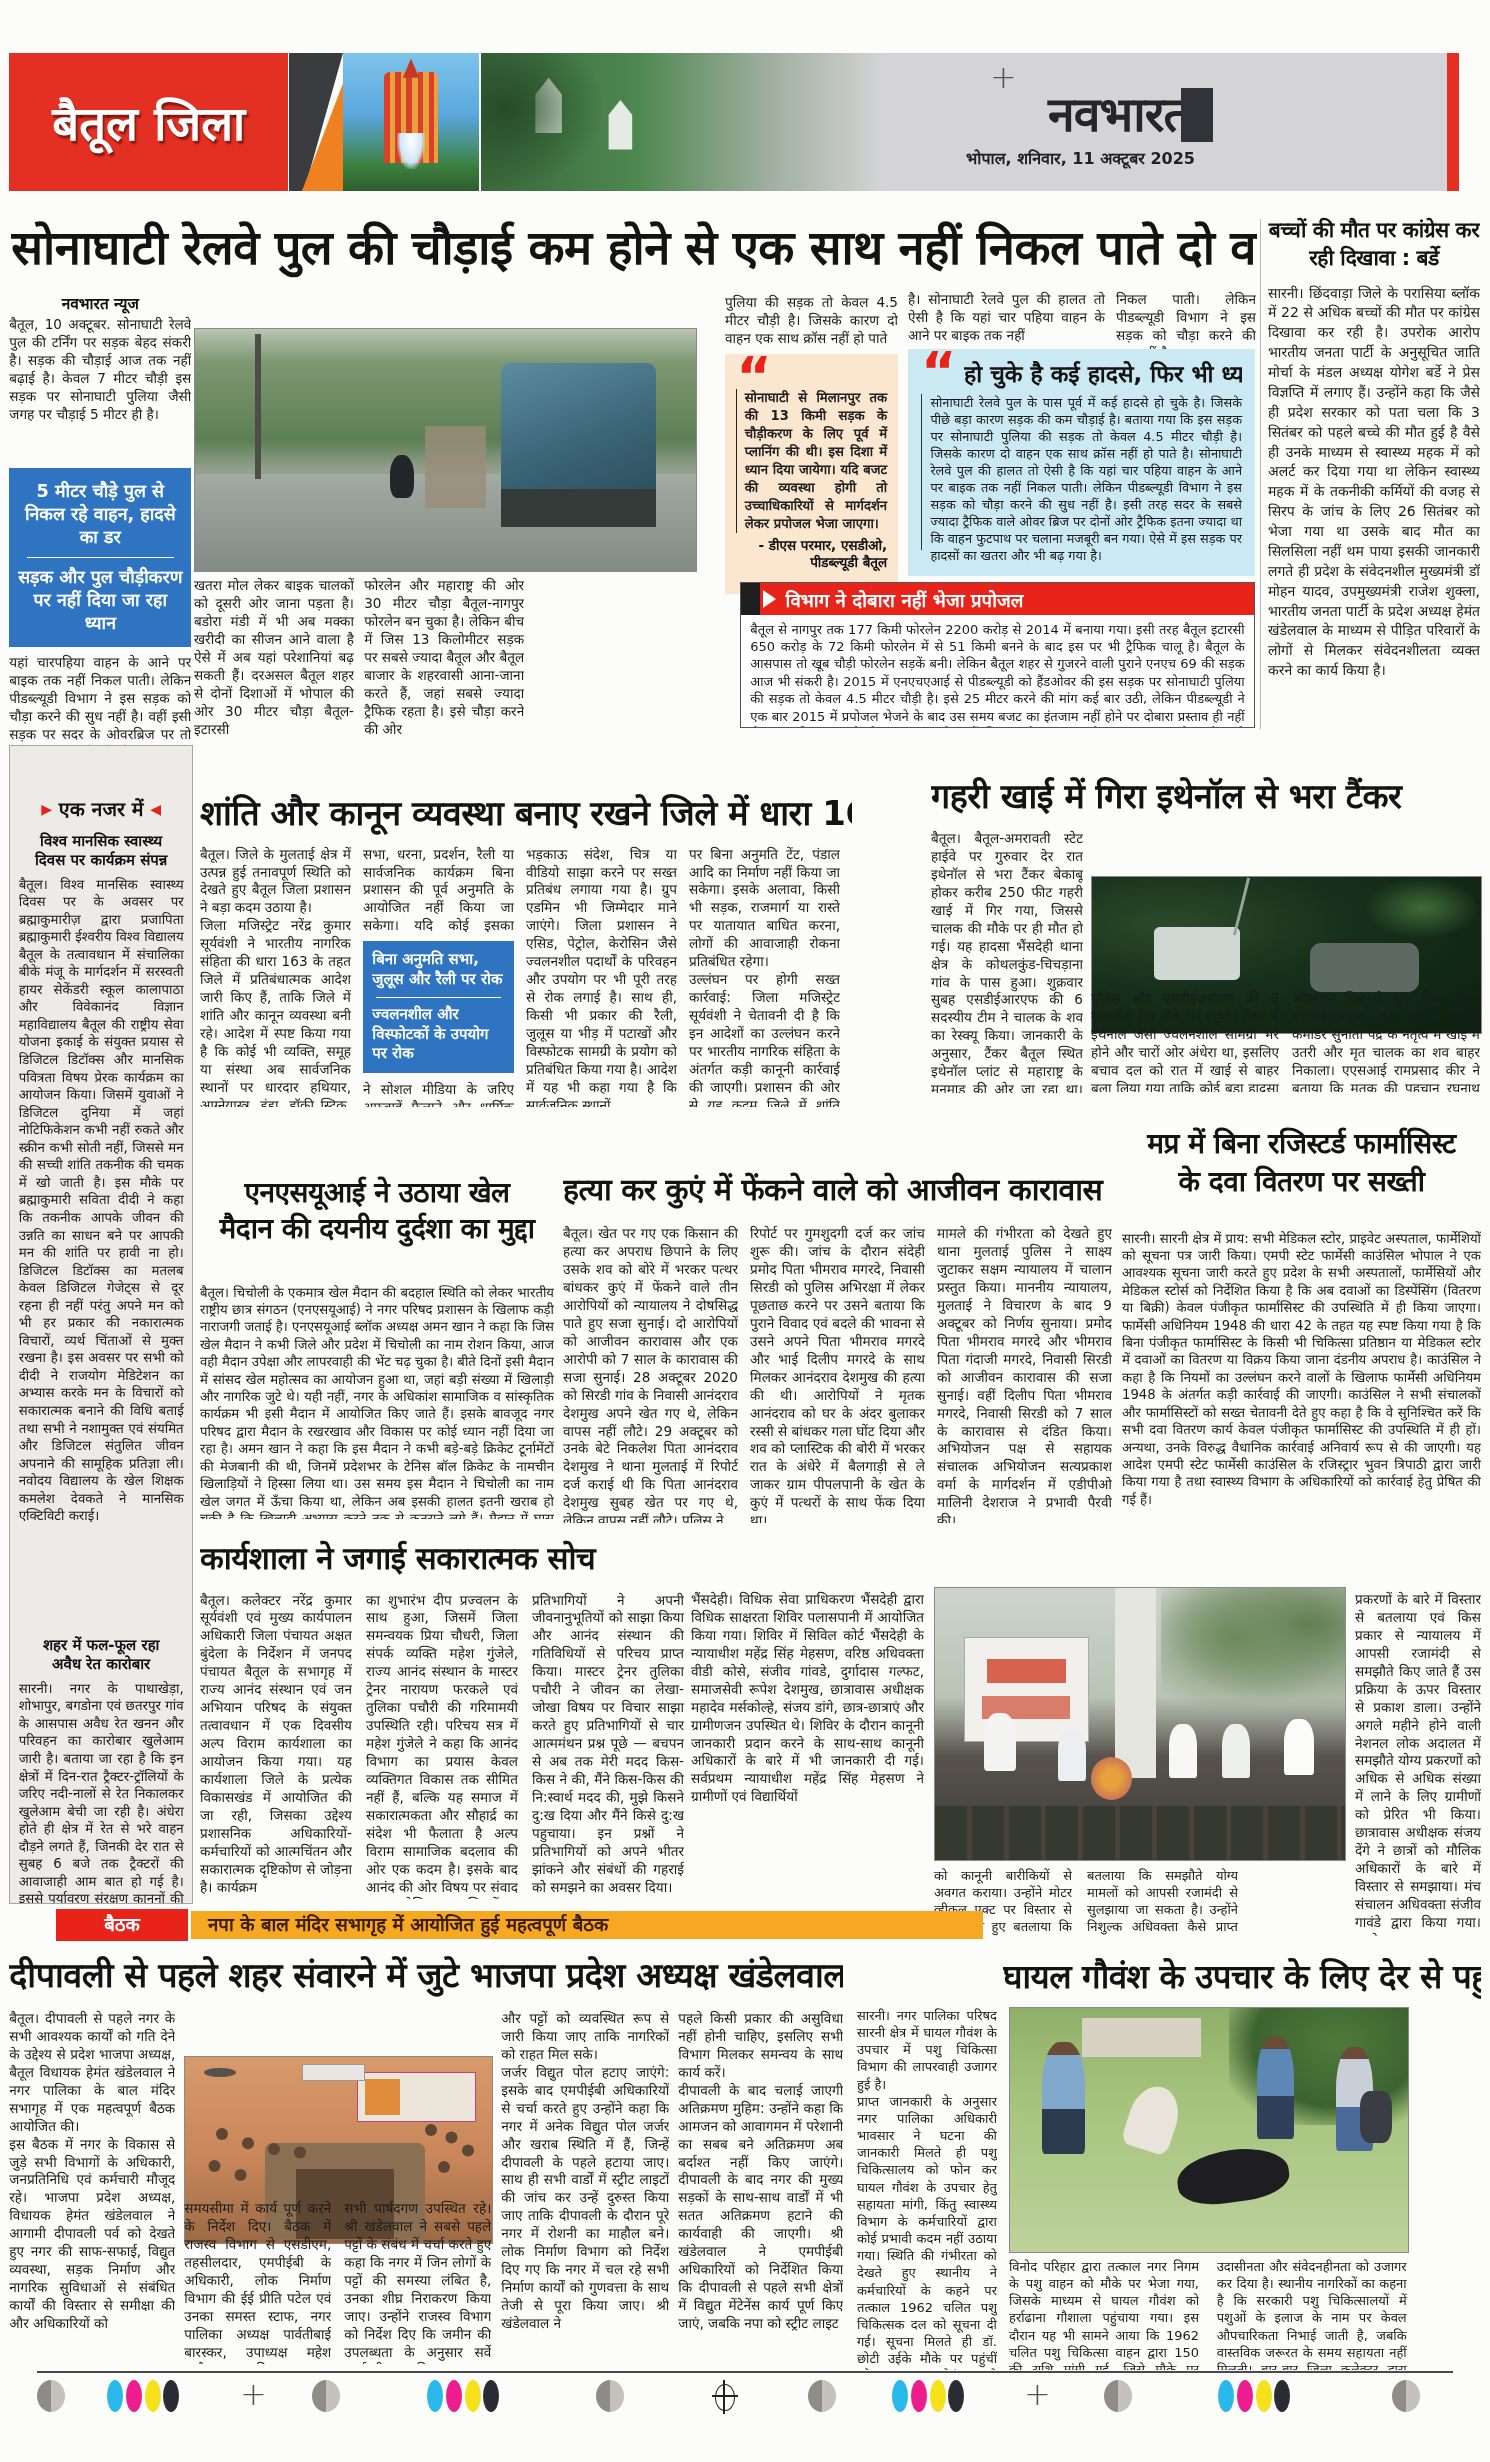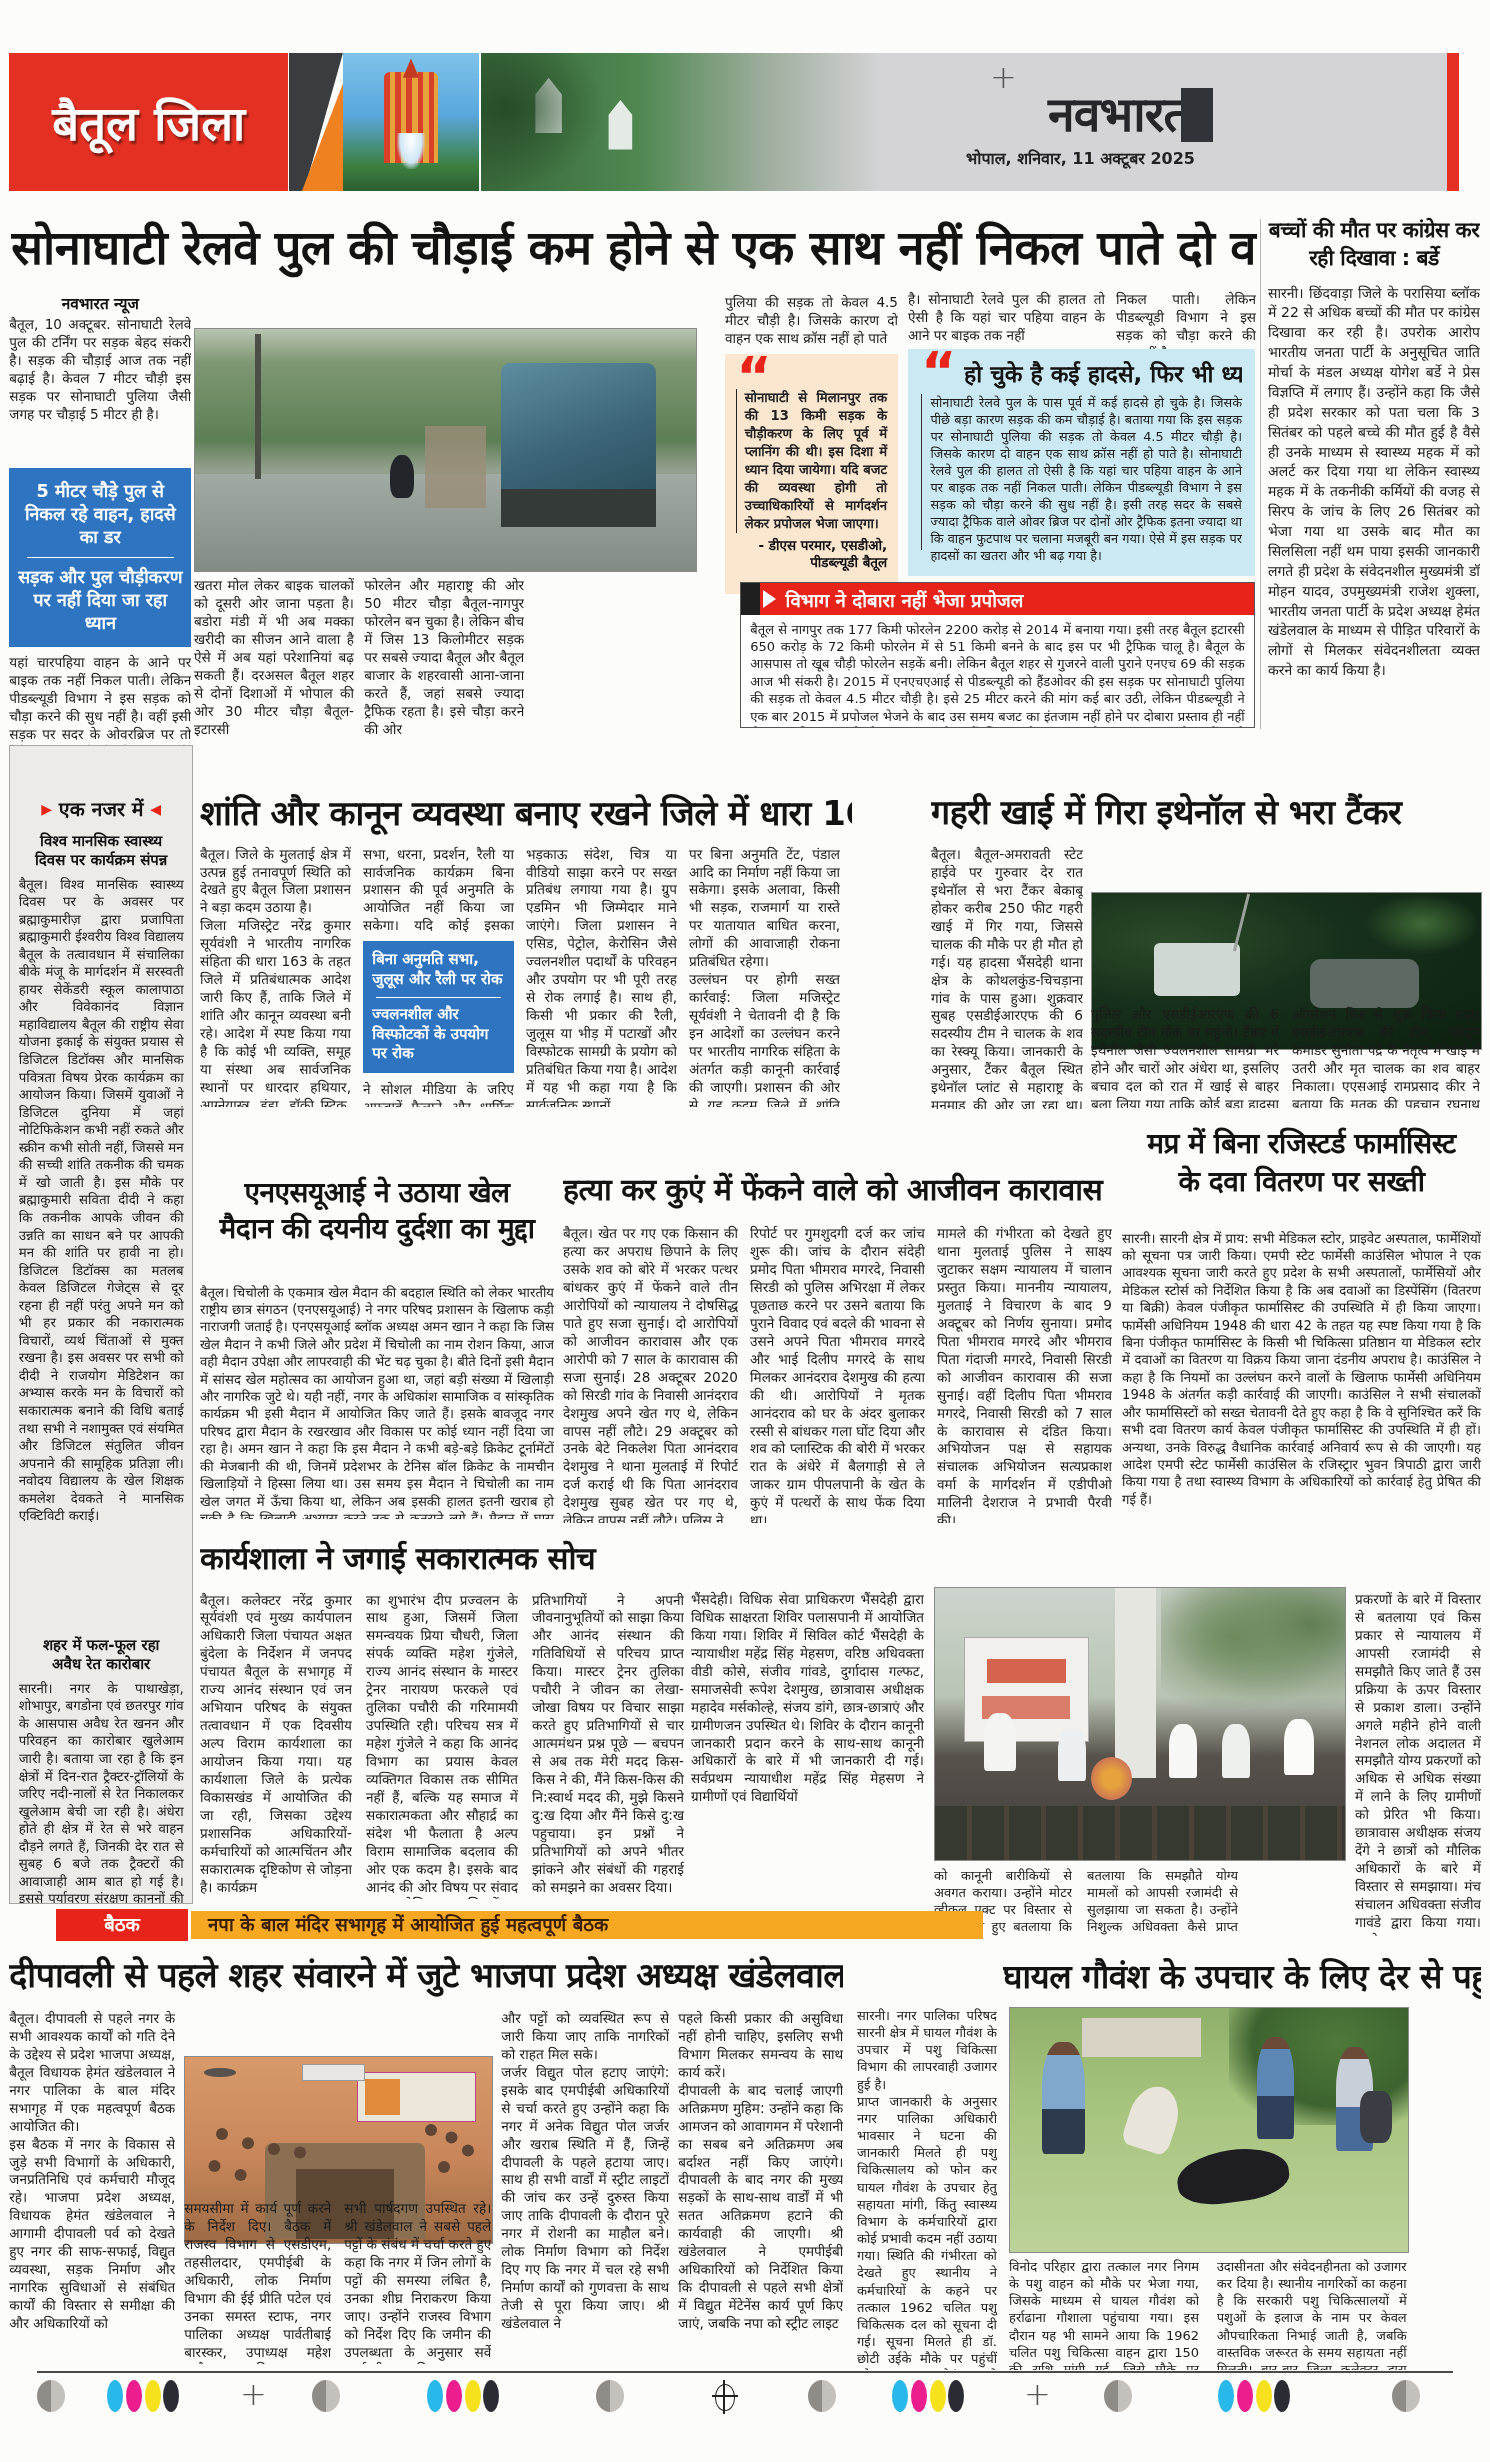--- a/index.html
+++ b/index.html
@@ -98,7 +98,7 @@
 
   <div class="abs colrow" style="left:194px;top:577px;width:501px;height:210px;gap:10.2px;">
     <div class="jt" style="width:160px;">खतरा मोल लेकर बाइक चालकों को दूसरी ओर जाना पड़ता है। बडोरा मंडी में भी अब मक्का खरीदी का सीजन आने वाला है ऐसे में अब यहां परेशानियां बढ़ सकती हैं। दरअसल बैतूल शहर से दोनों दिशाओं में भोपाल की ओर 30 मीटर चौड़ा बैतूल-इटारसी</div>
-    <div class="jt" style="width:160px;">फोरलेन और महाराष्ट्र की ओर 50 मीटर चौड़ा बैतूल-नागपुर फोरलेन बन चुका है। लेकिन बीच में जिस 13 किलोमीटर सड़क पर सबसे ज्यादा बैतूल और बैतूल बाजार के शहरवासी आना-जाना करते हैं, जहां सबसे ज्यादा ट्रैफिक रहता है। इसे चौड़ा करने की ओर</div>
+    <div class="jt" style="width:160px;">फोरलेन और महाराष्ट्र की ओर 30 मीटर चौड़ा बैतूल-नागपुर फोरलेन बन चुका है। लेकिन बीच में जिस 13 किलोमीटर सड़क पर सबसे ज्यादा बैतूल और बैतूल बाजार के शहरवासी आना-जाना करते हैं, जहां सबसे ज्यादा ट्रैफिक रहता है। इसे चौड़ा करने की ओर</div>
   </div>
 
   <div class="abs jt" style="left:725px;top:294px;width:173px;height:58px;">पुलिया की सड़क तो केवल 4.5 मीटर चौड़ी है। जिसके कारण दो वाहन एक साथ क्रॉस नहीं हो पाते</div>

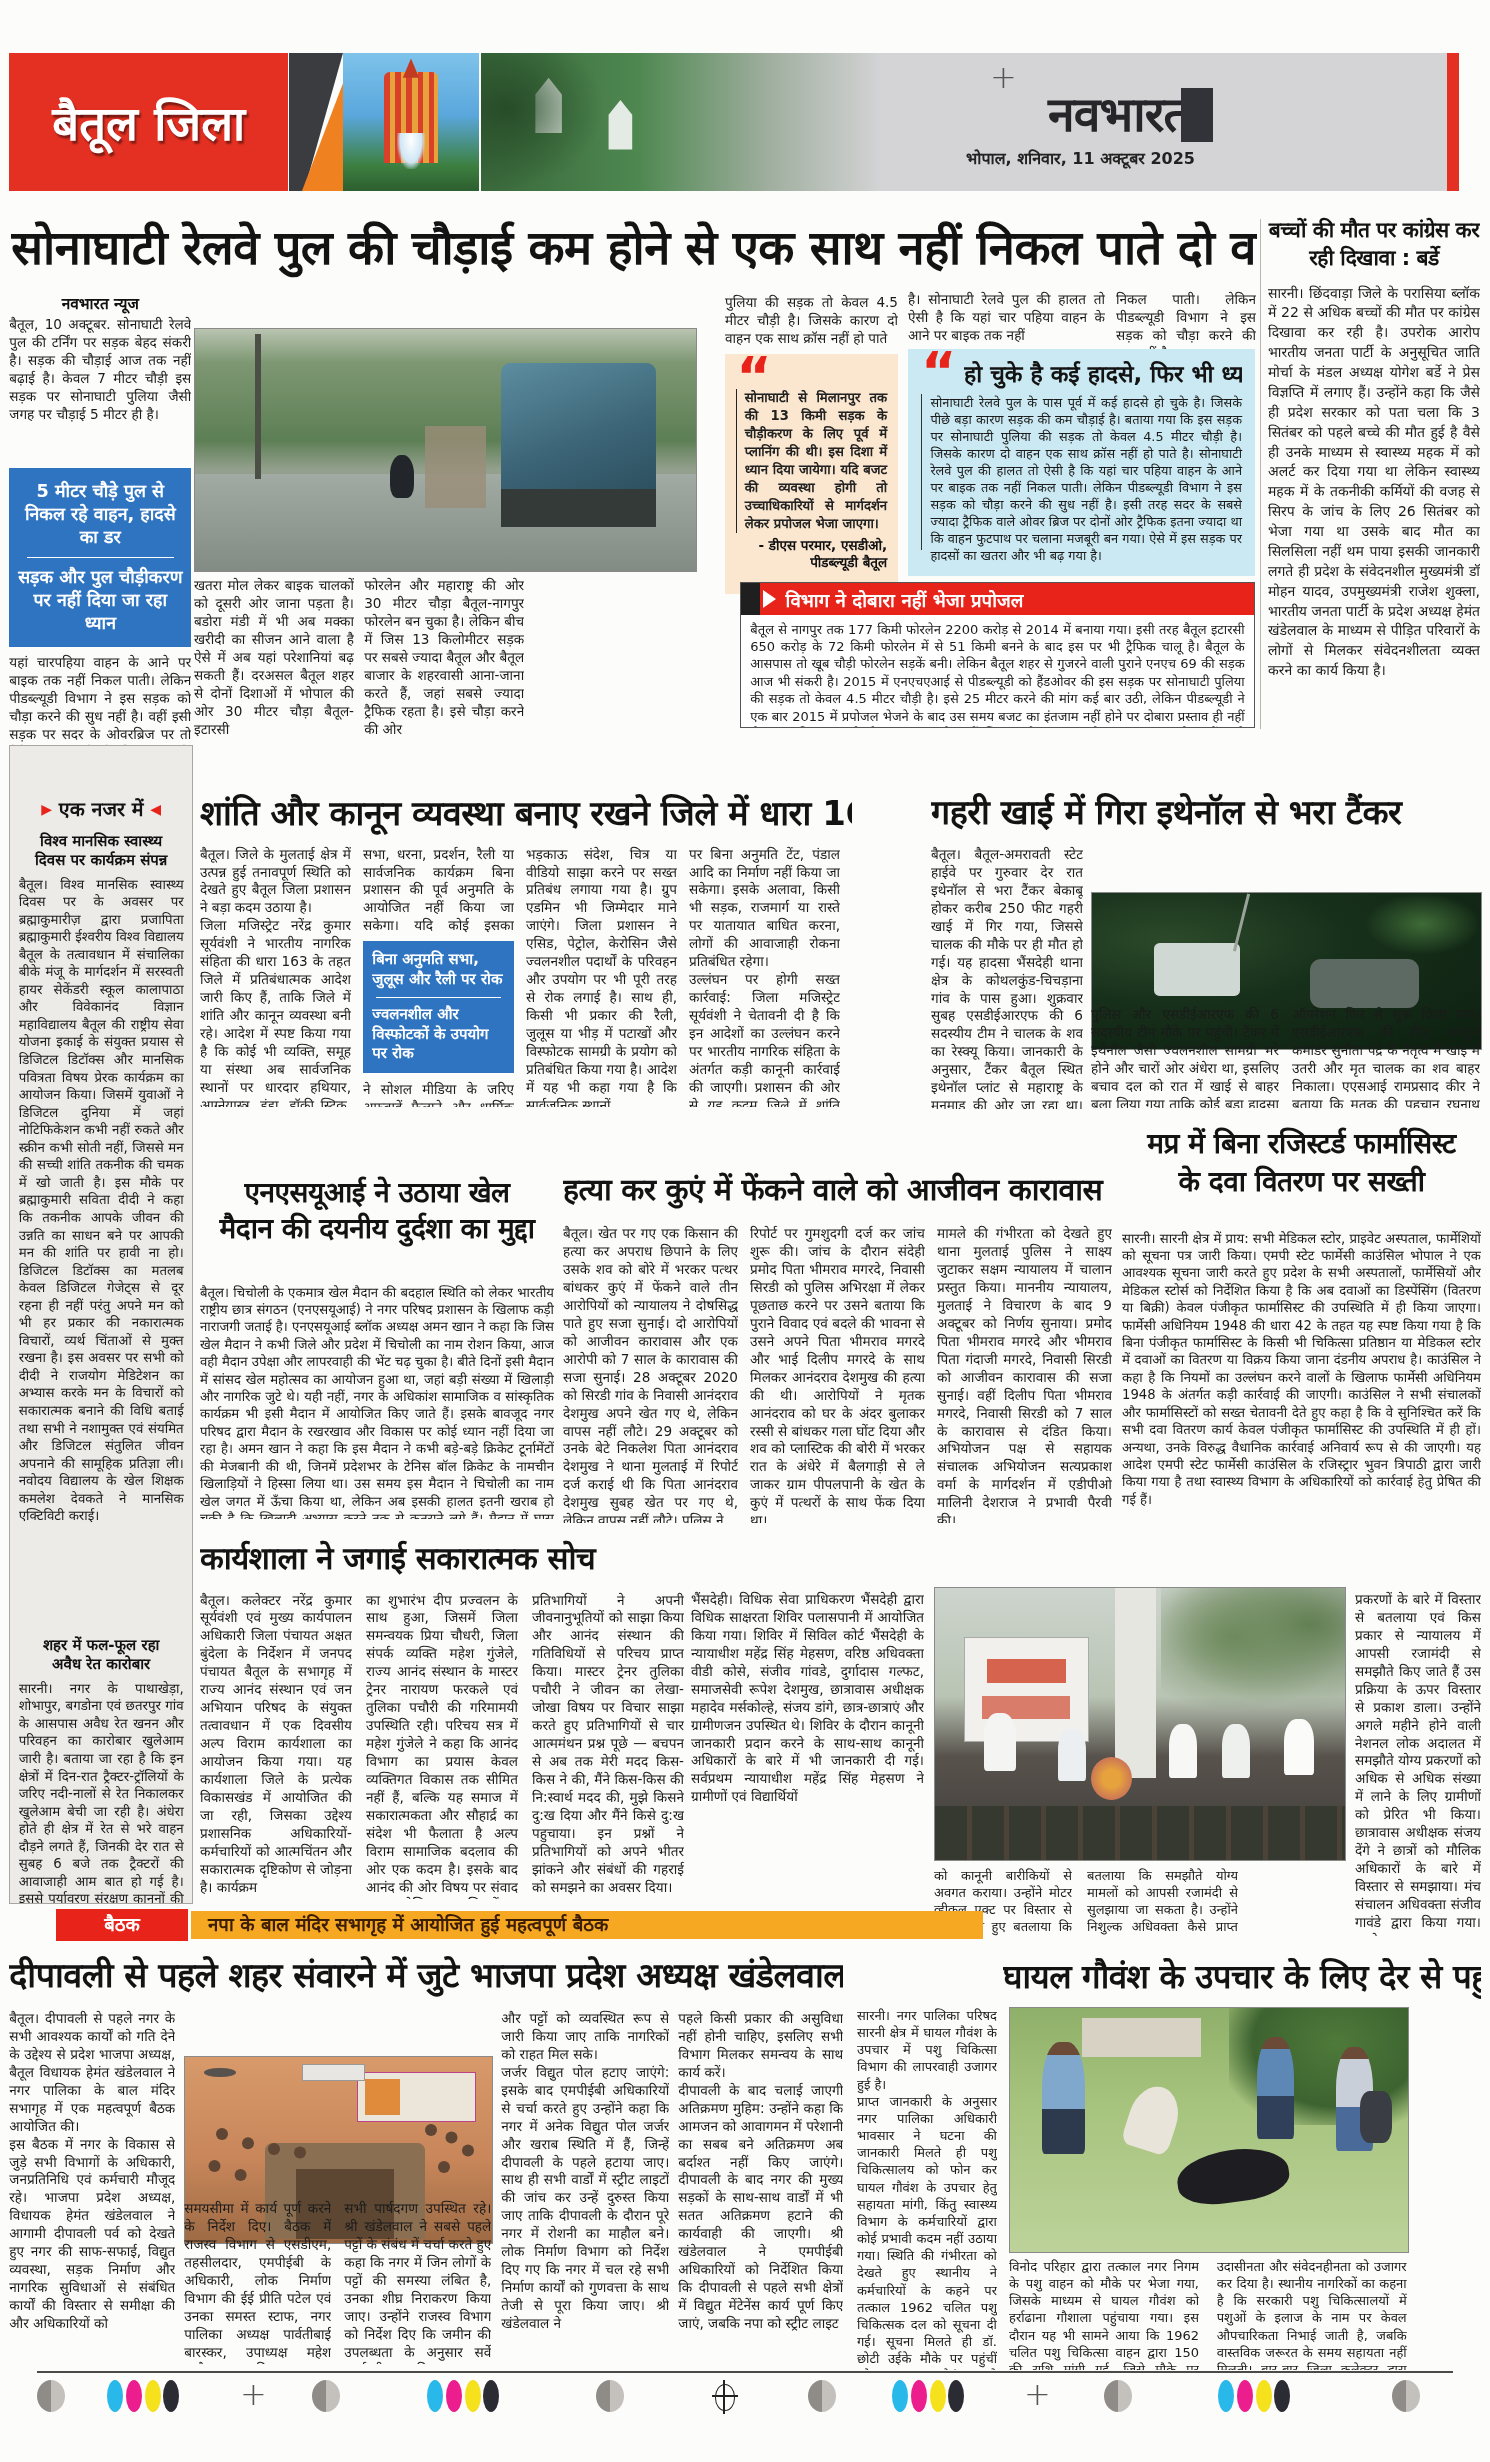--- a/index.html
+++ b/index.html
@@ -166,7 +166,7 @@
     </div>
   </div>
 
-  <div class="abs" style="left:931px;top:790px;width:549px;height:319px;">
+  <div class="abs" style="left:931px;top:774px;width:549px;height:319px;">
     <div class="hl" style="font-size:34px;height:50px;line-height:1.35;">गहरी खाई में गिरा इथेनॉल से भरा टैंकर</div>
     <div class="abs jt" style="left:0;top:56px;width:152px;height:263px;">बैतूल। बैतूल-अमरावती स्टेट हाईवे पर गुरुवार देर रात इथेनॉल से भरा टैंकर बेकाबू होकर करीब 250 फीट गहरी खाई में गिर गया, जिससे चालक की मौके पर ही मौत हो गई। यह हादसा भैंसदेही थाना क्षेत्र के कोथलकुंड-चिचड़ाना गांव के पास हुआ। शुक्रवार सुबह एसडीईआरएफ की 6 सदस्यीय टीम ने चालक के शव का रेस्क्यू किया। जानकारी के अनुसार, टैंकर बैतूल स्थित इथेनॉल प्लांट से महाराष्ट्र के मनमाड़ की ओर जा रहा था। हादसे की सूचना रात करीब 11.30 बजे एसडीएम भैंसदेही द्वारा पुलिस को दी गई। सूचना मिलते ही टीआई अरविंद धुर्वे के निर्देश पर</div>
     <div class="abs photo" style="left:160px;top:52px;width:389px;height:156px;background:radial-gradient(ellipse at 20% 30%,#2c4a2a 0%,#17301b 40%,#0d1f10 100%);">

